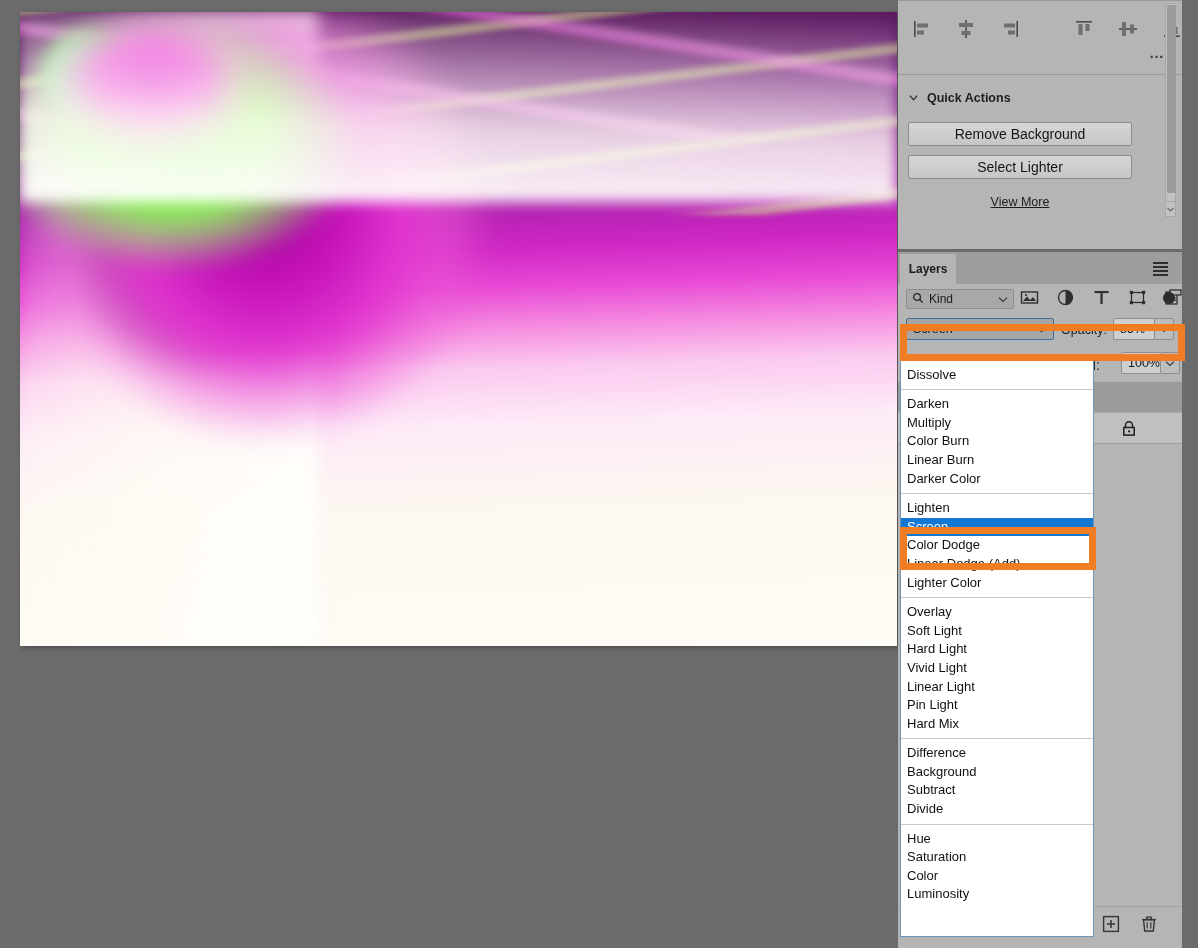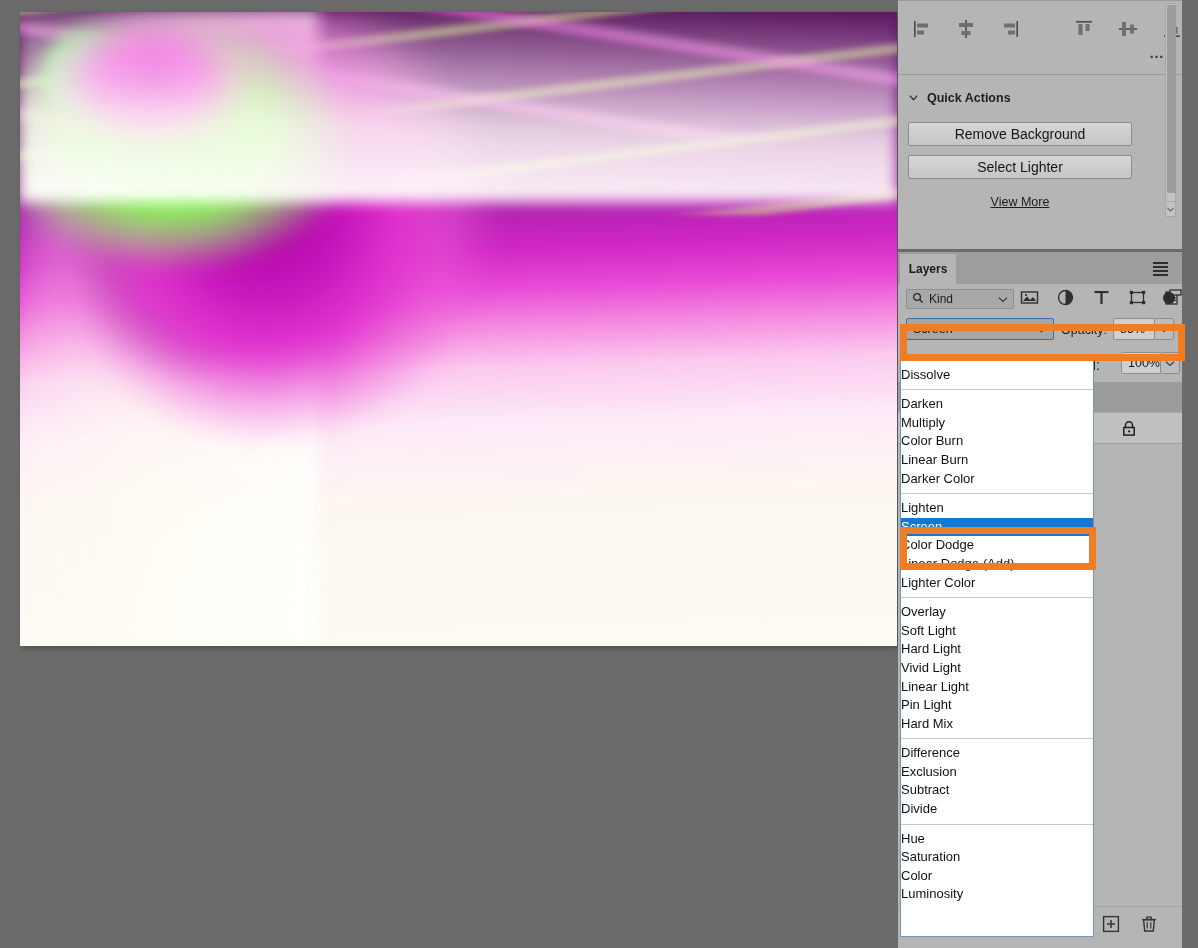--- a/index.html
+++ b/index.html
@@ -316,6 +316,7 @@
   .bd-sep { height: 1px; background: #c9c9c9; margin: 5px 0; }
   .bd-item {
     height: 18.6px; line-height: 18.6px;
+    padding-left: 6px;
     font-size: 13px; color: #111111;
     white-space: nowrap;
     font-family: "Liberation Sans", sans-serif;

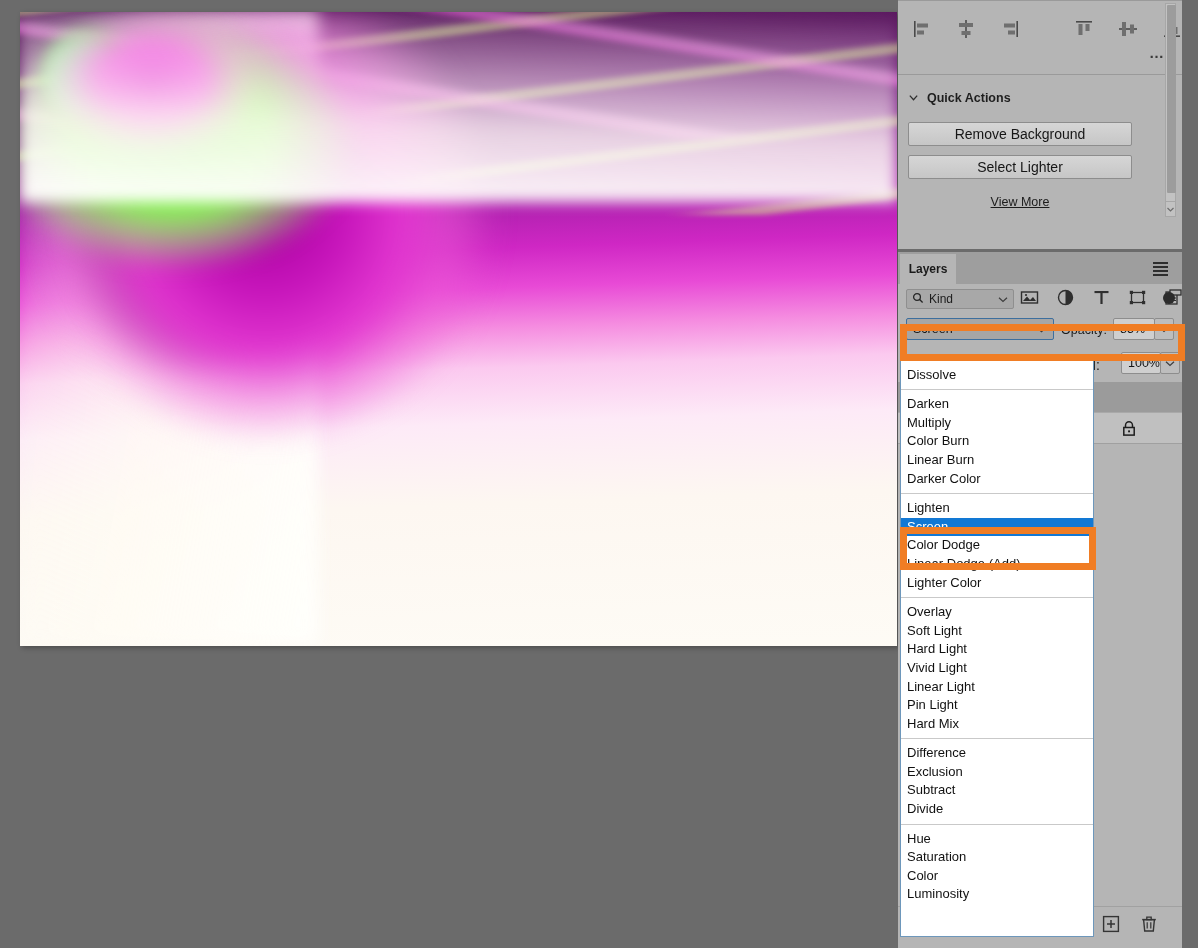--- a/index.html
+++ b/index.html
@@ -591,7 +591,7 @@
         <div class="bd-item">Hard Mix</div>
         <div class="bd-sep"></div>
         <div class="bd-item">Difference</div>
-        <div class="bd-item">Exclusion</div>
+        <div class="bd-item">Background</div>
         <div class="bd-item">Subtract</div>
         <div class="bd-item">Divide</div>
         <div class="bd-sep"></div>

